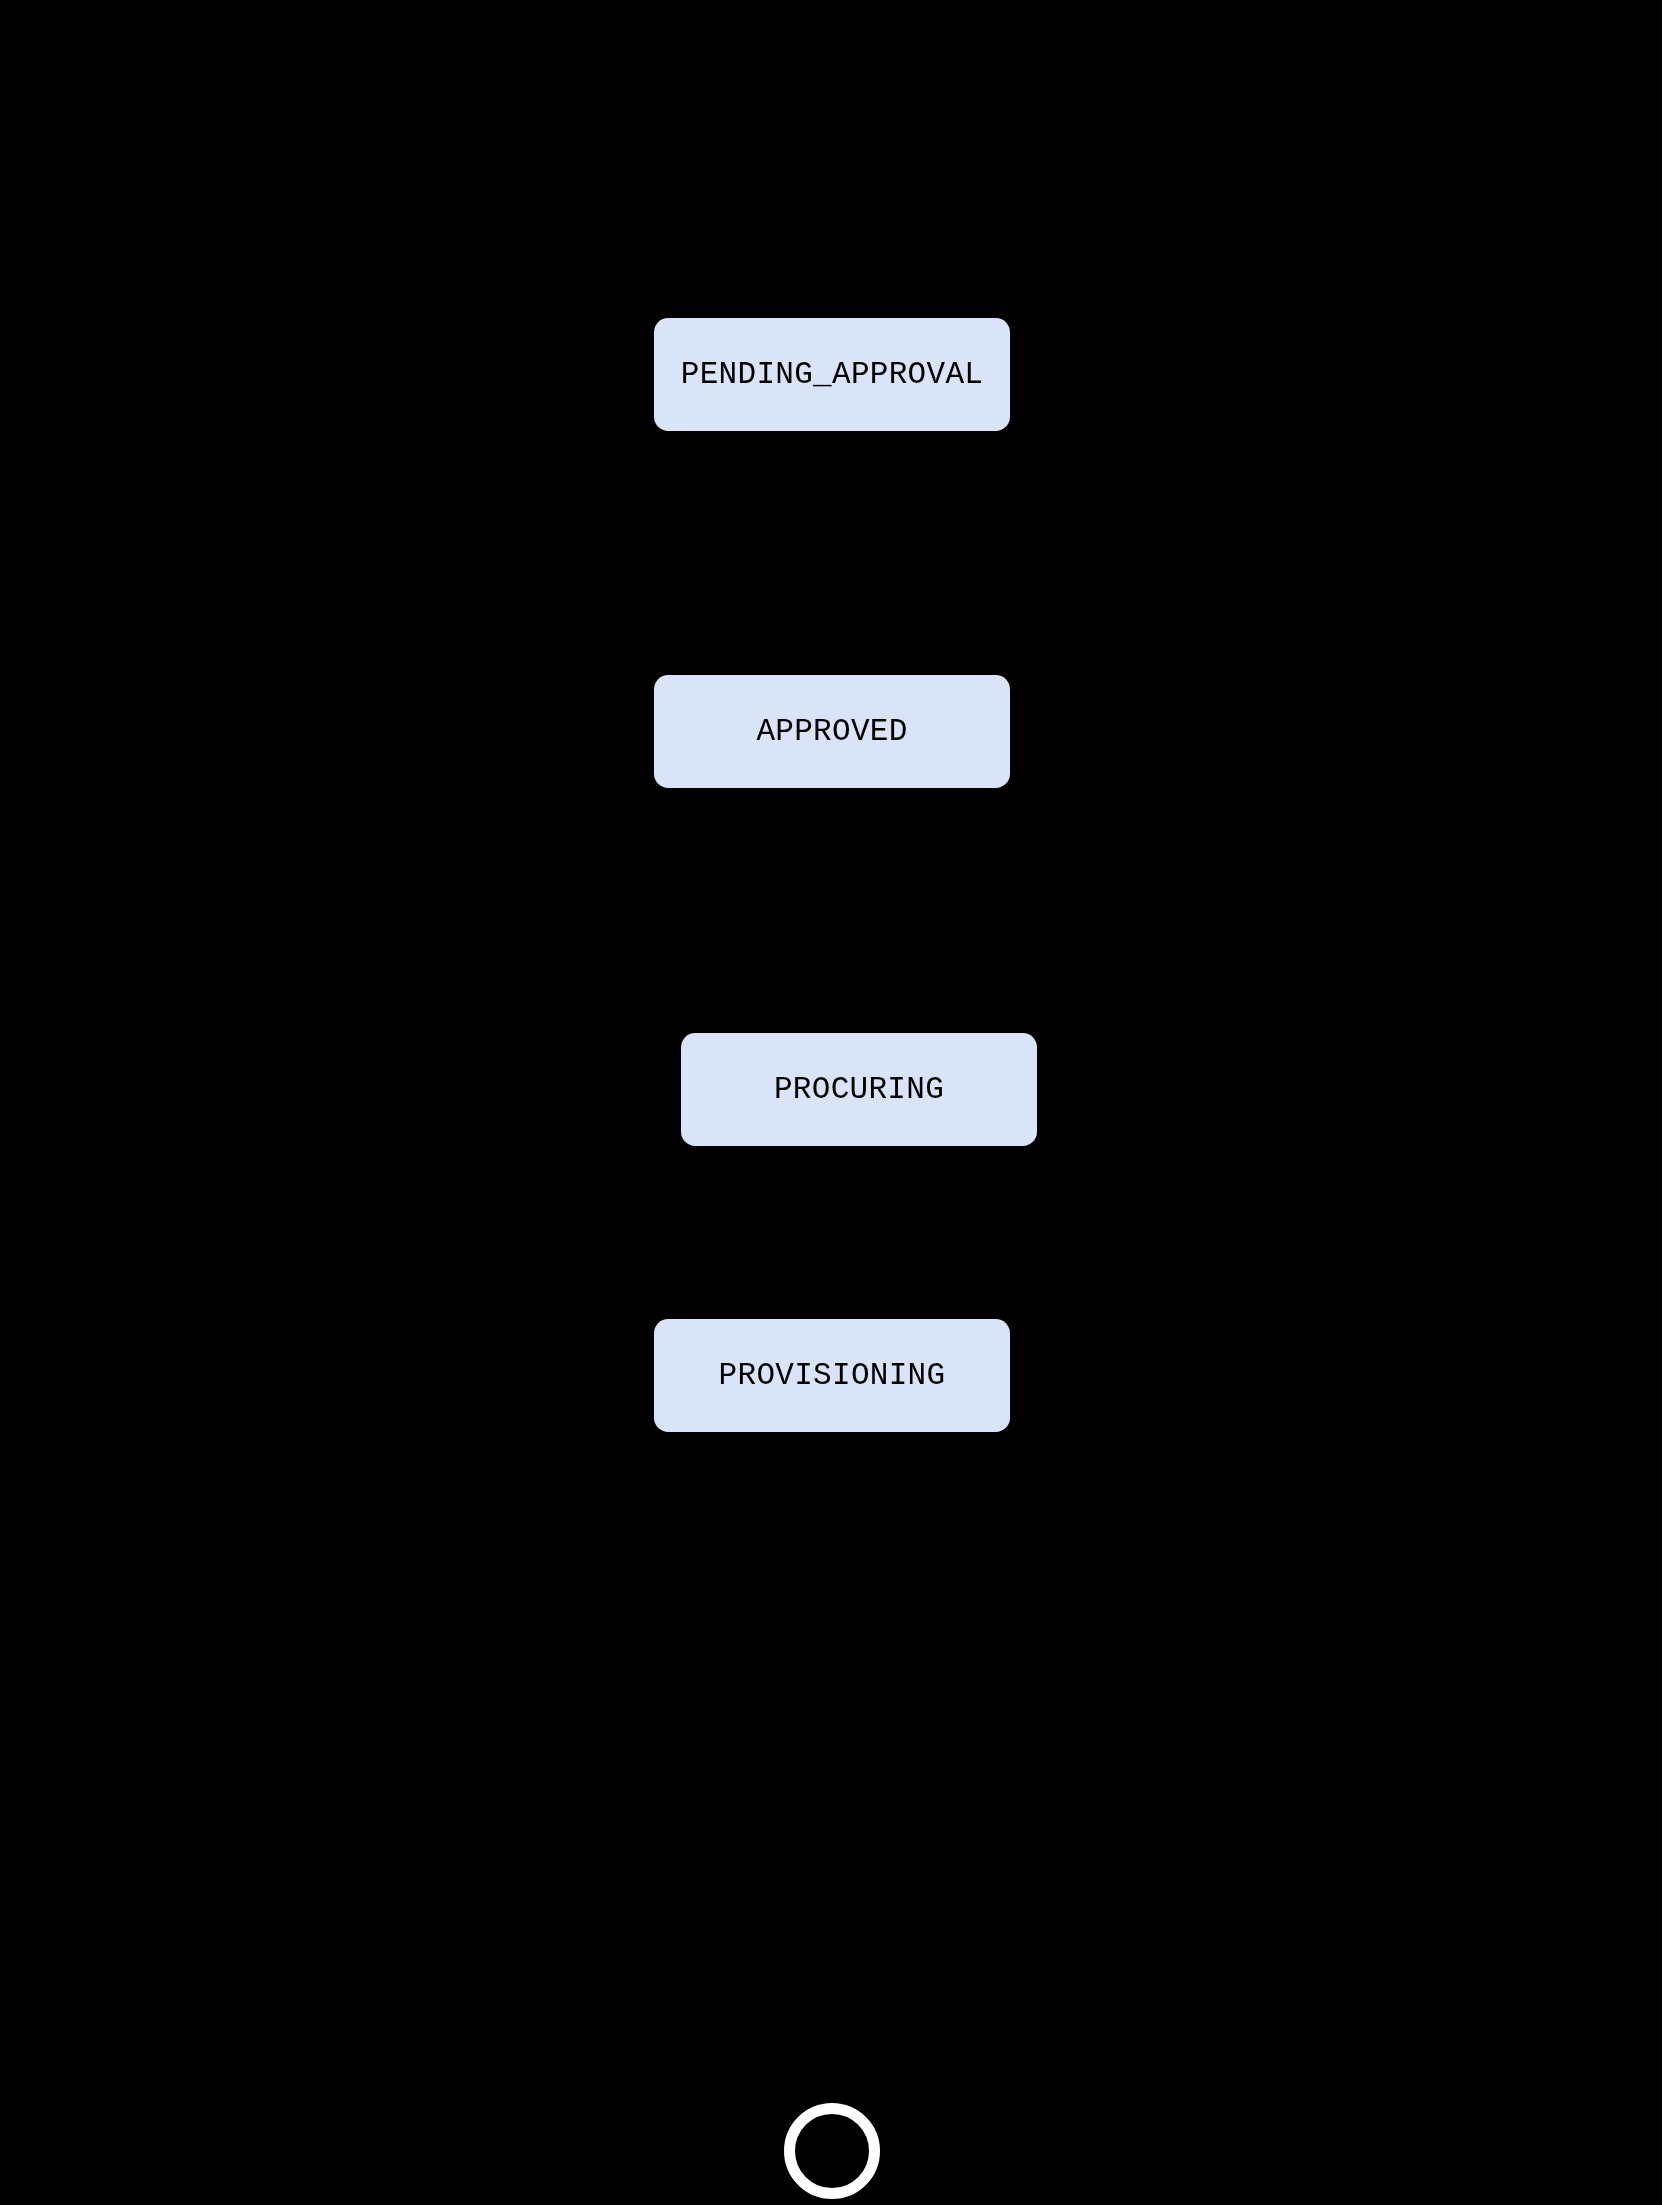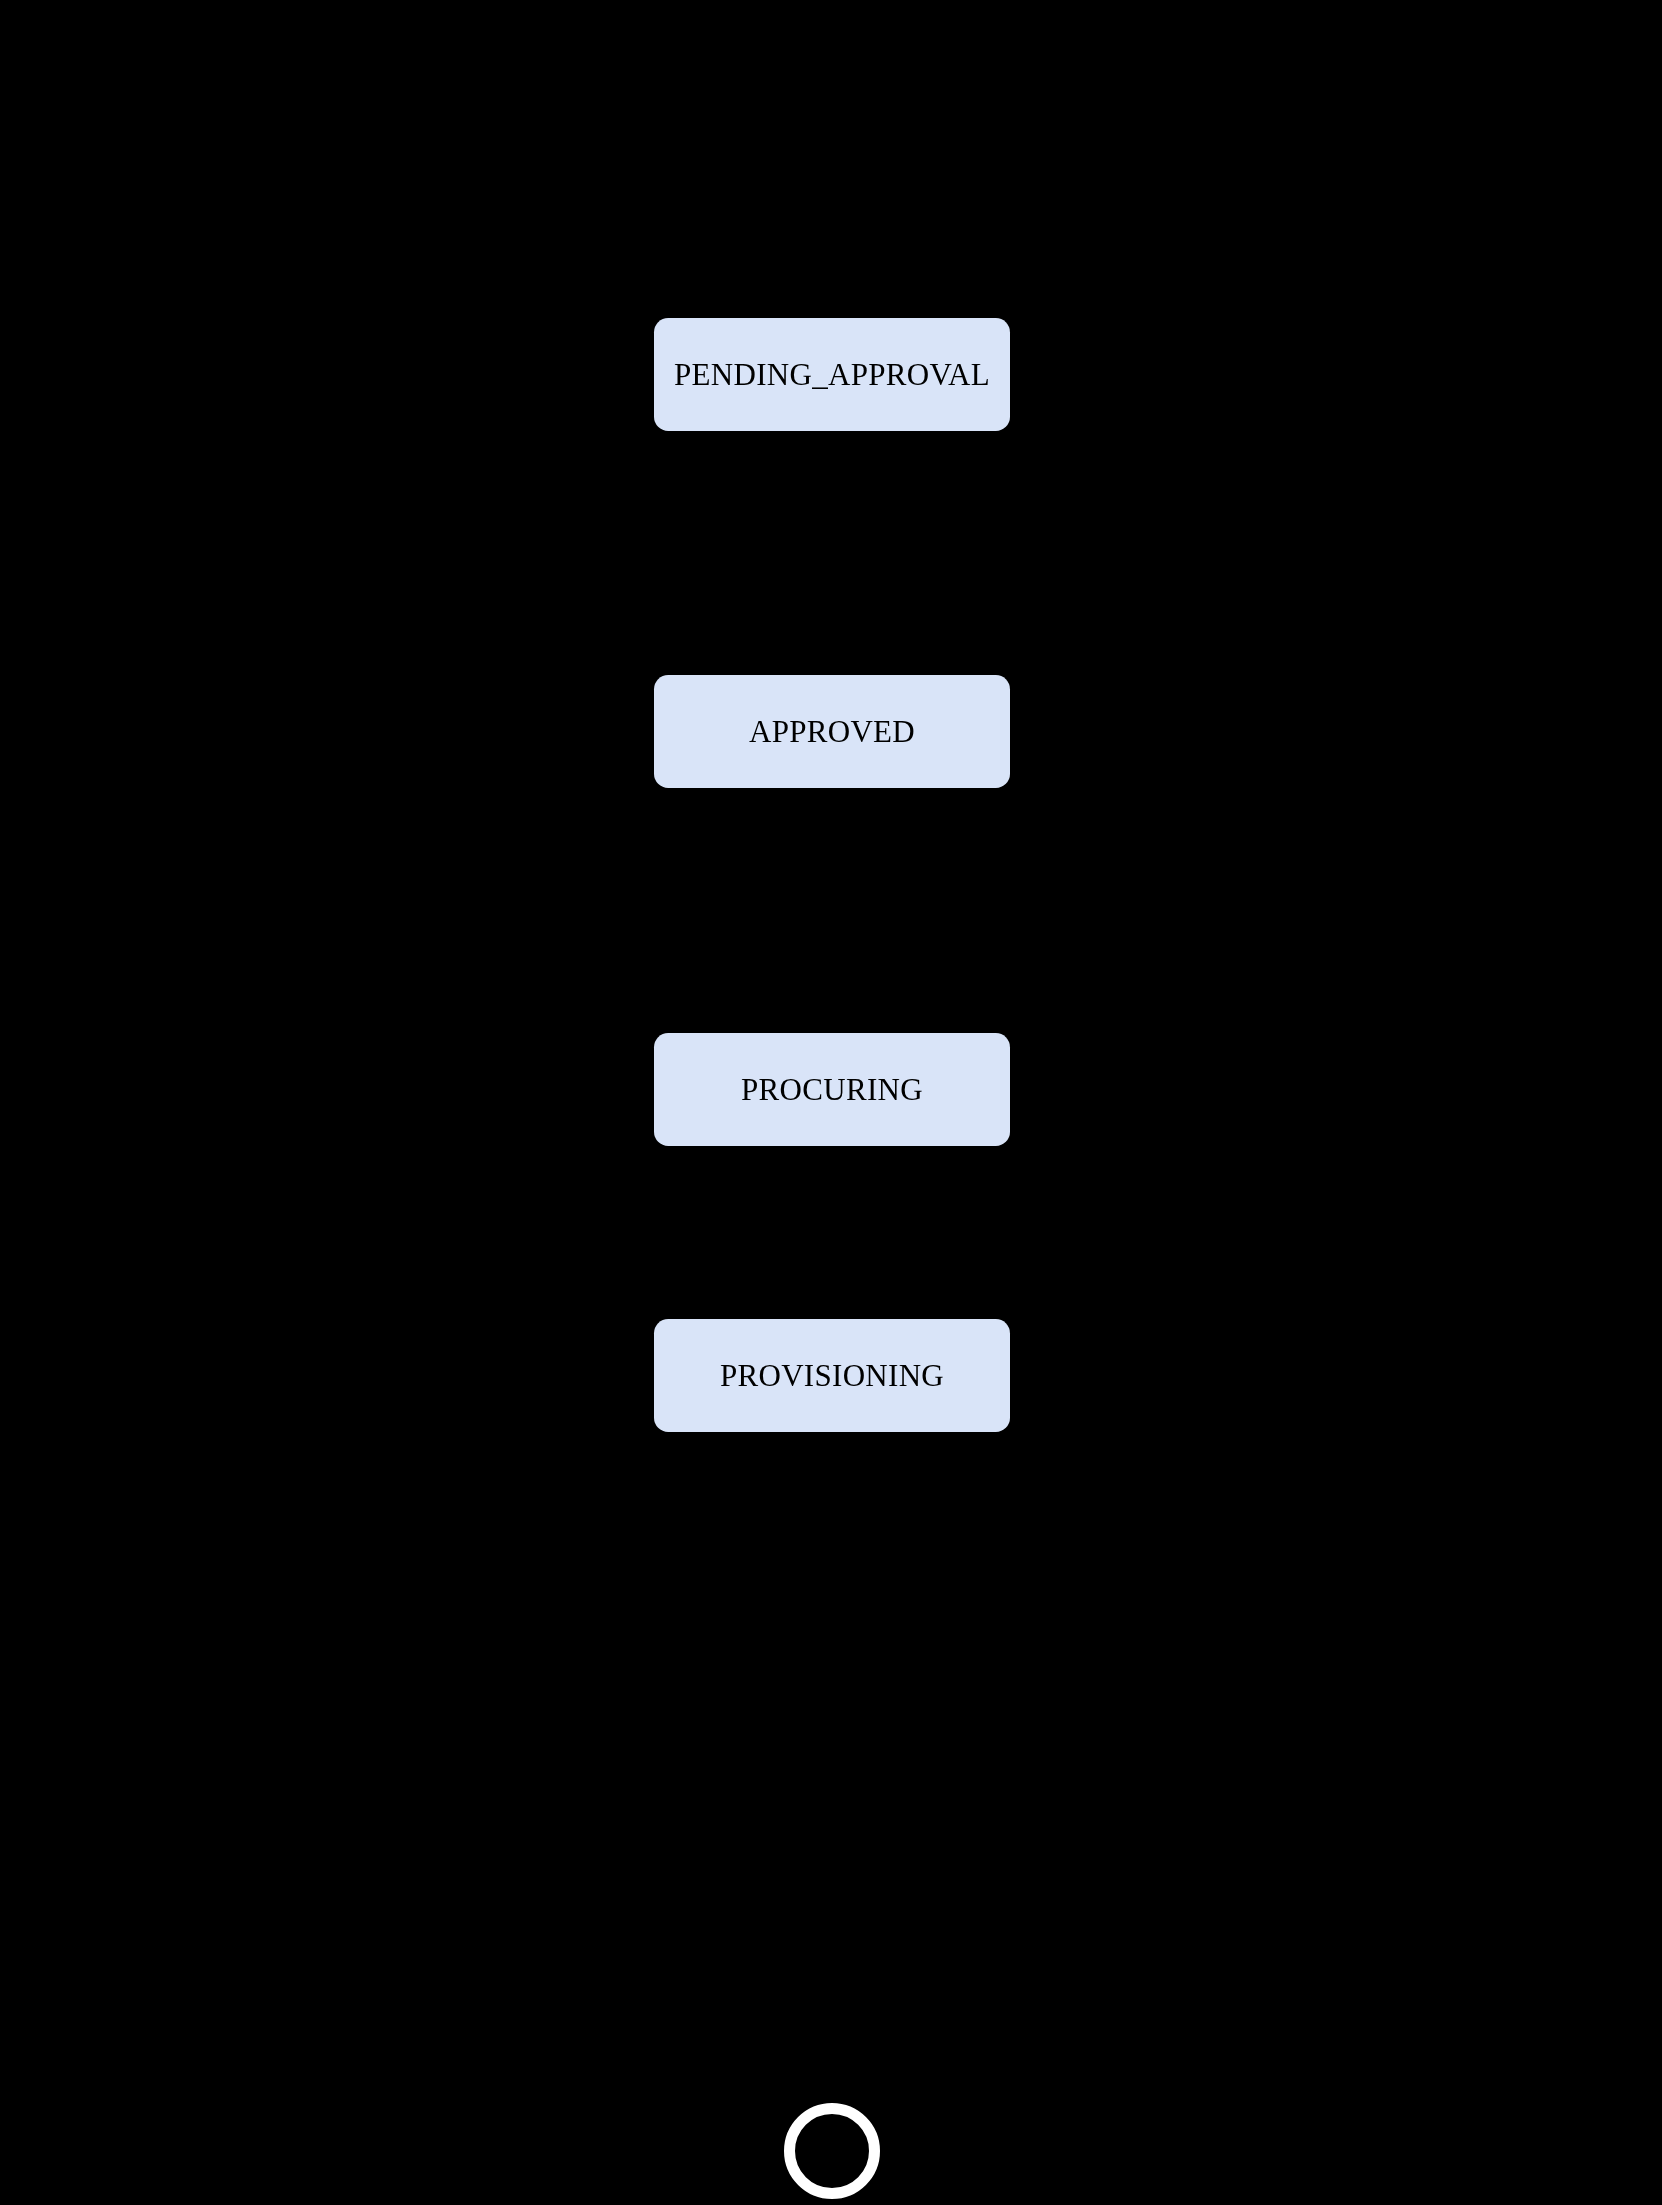--- a/index.html
+++ b/index.html
@@ -13,7 +13,7 @@
     height: 2205px;
     background: var(--background, #000000);
     overflow: hidden;
-    font-family: Liberation Serif, serif;
+    font-family: Liberation Mono, monospace;
   }
   .state-node {
     position: absolute;

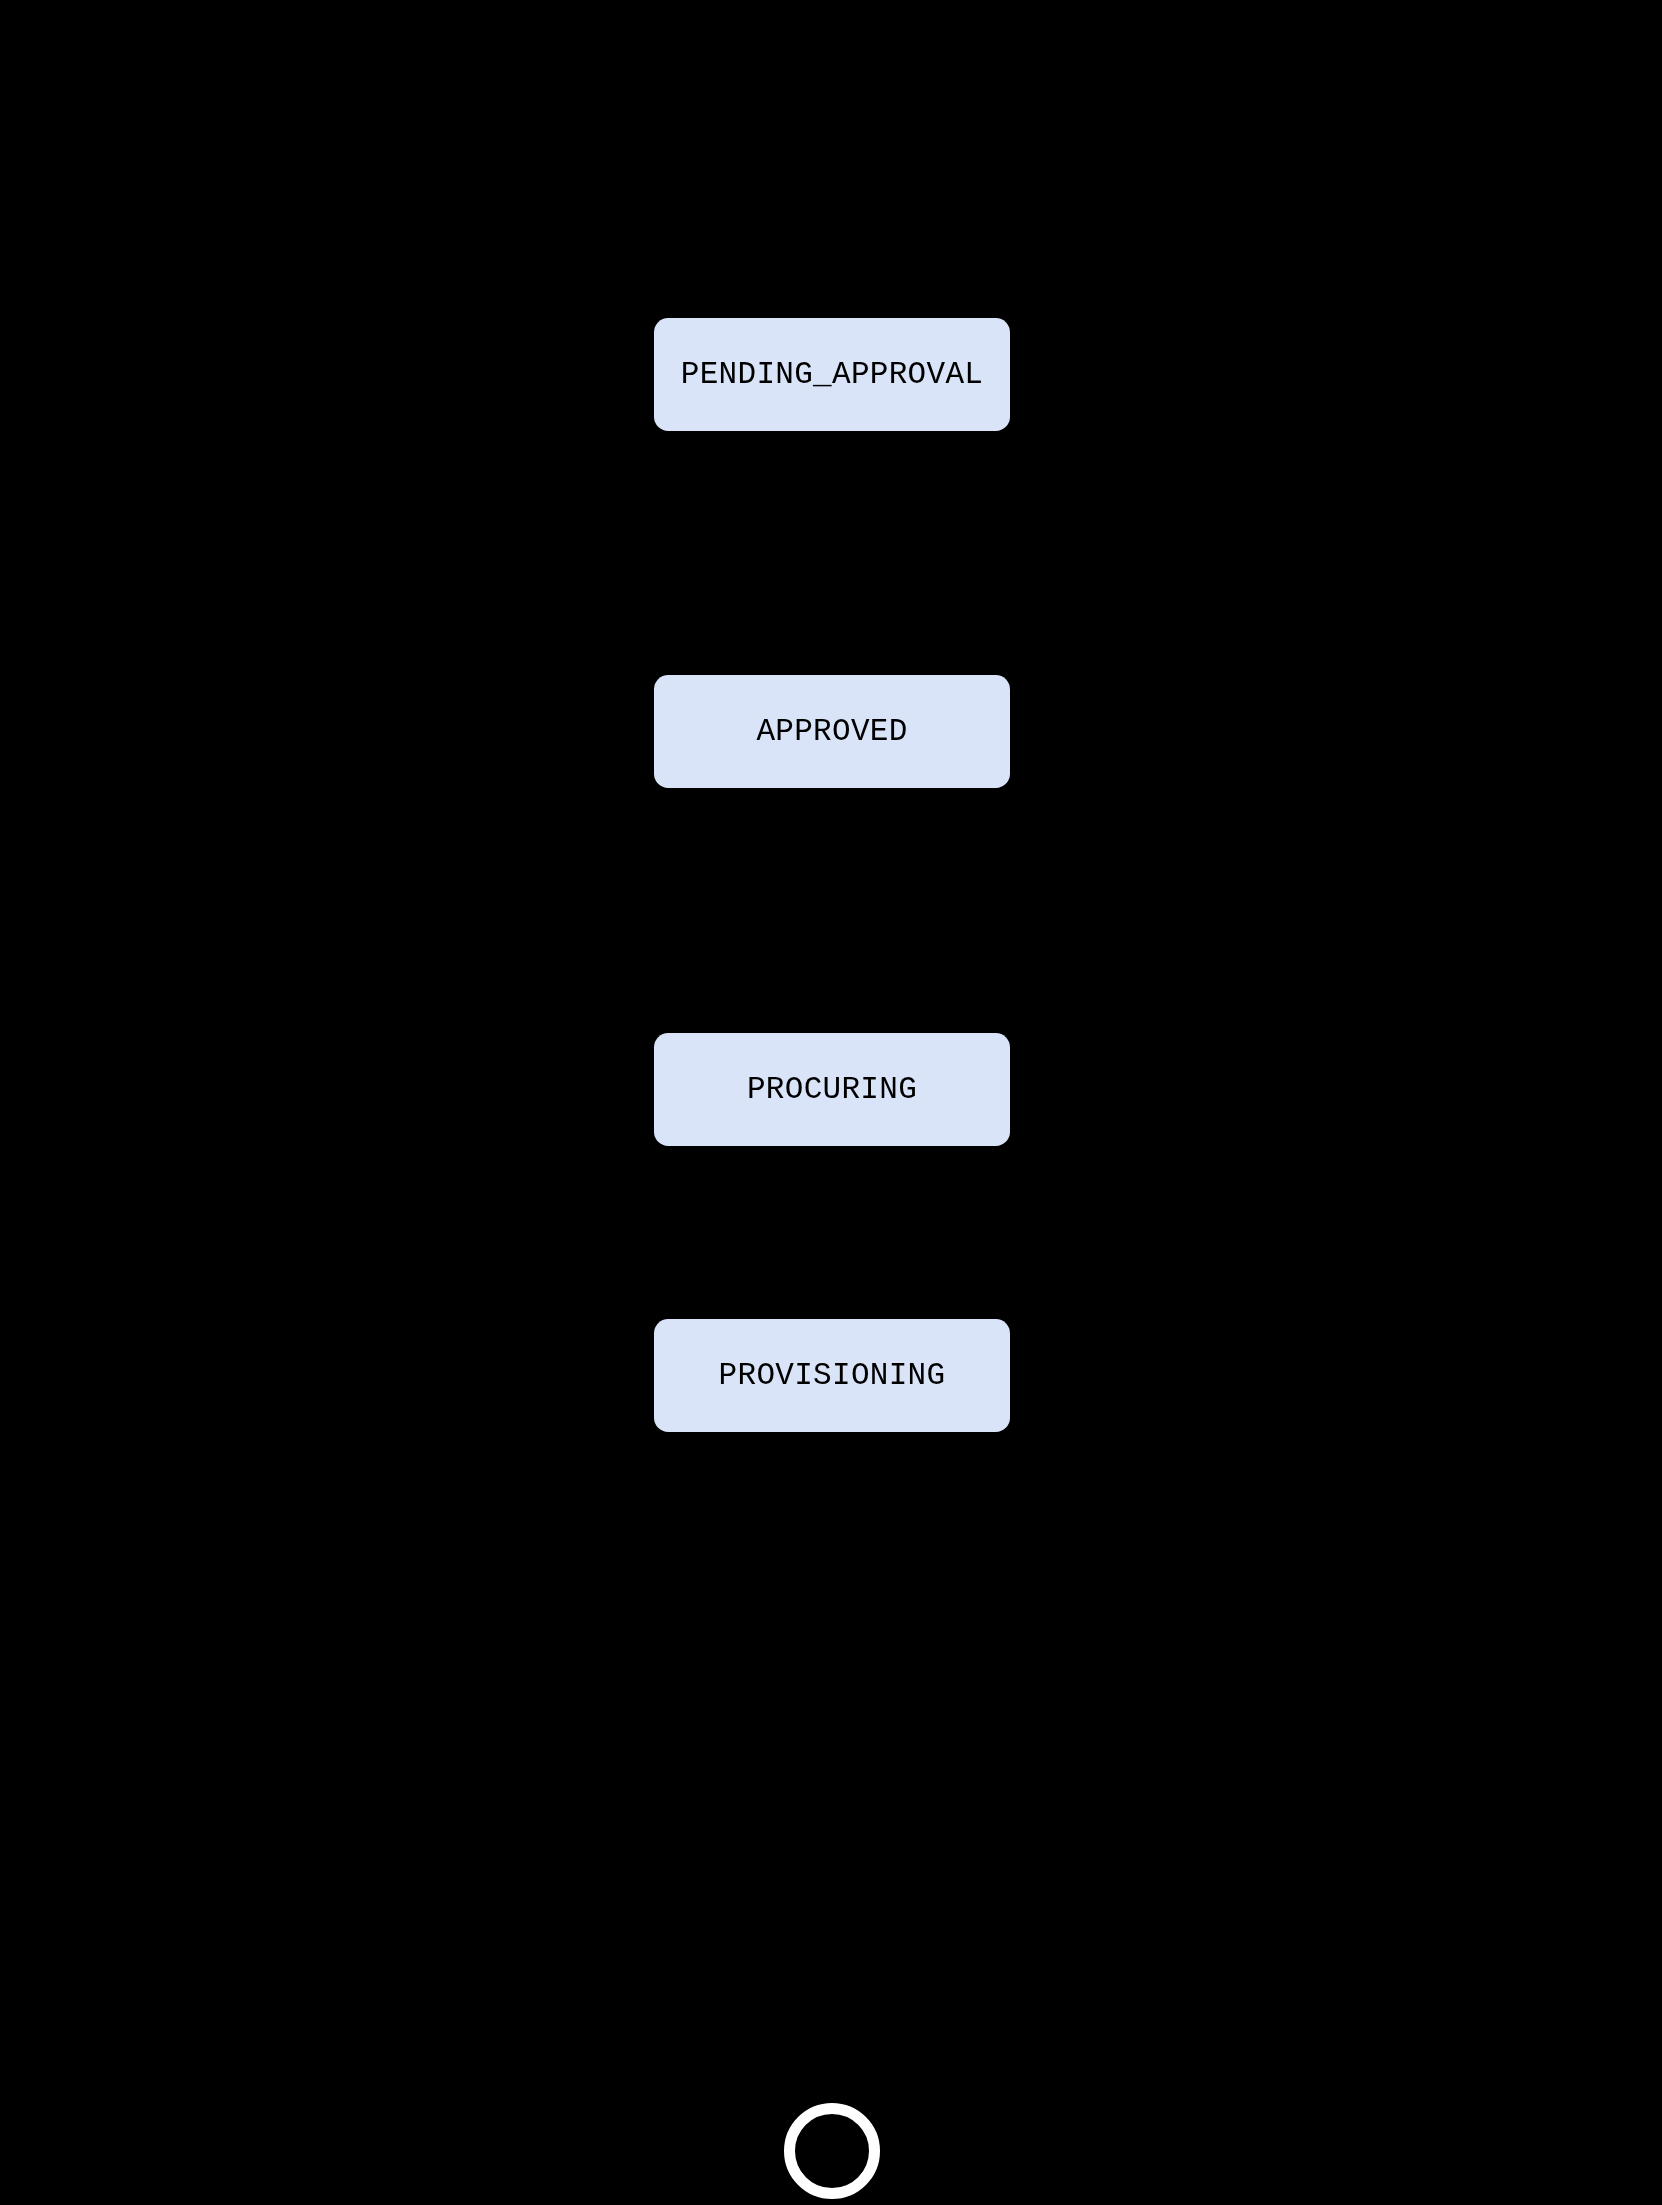--- a/index.html
+++ b/index.html
@@ -34,7 +34,7 @@
   }
   .node-0 { top: 318px; }
   .node-1 { top: 675px; }
-  .node-2 { top: 1033px; }
+  .node-2 { top: 1033px; margin-left: 27px; }
   .node-3 { top: 1319px; justify-content: center; }
   .node-4 { top: 1747px; }
   .end-state {

